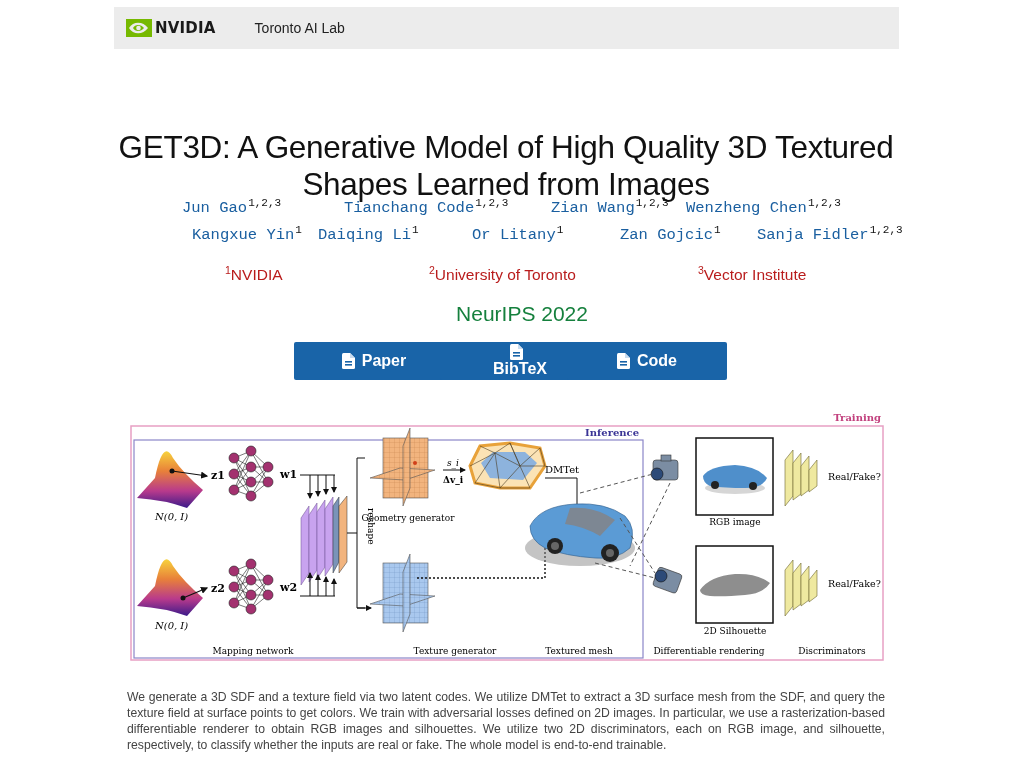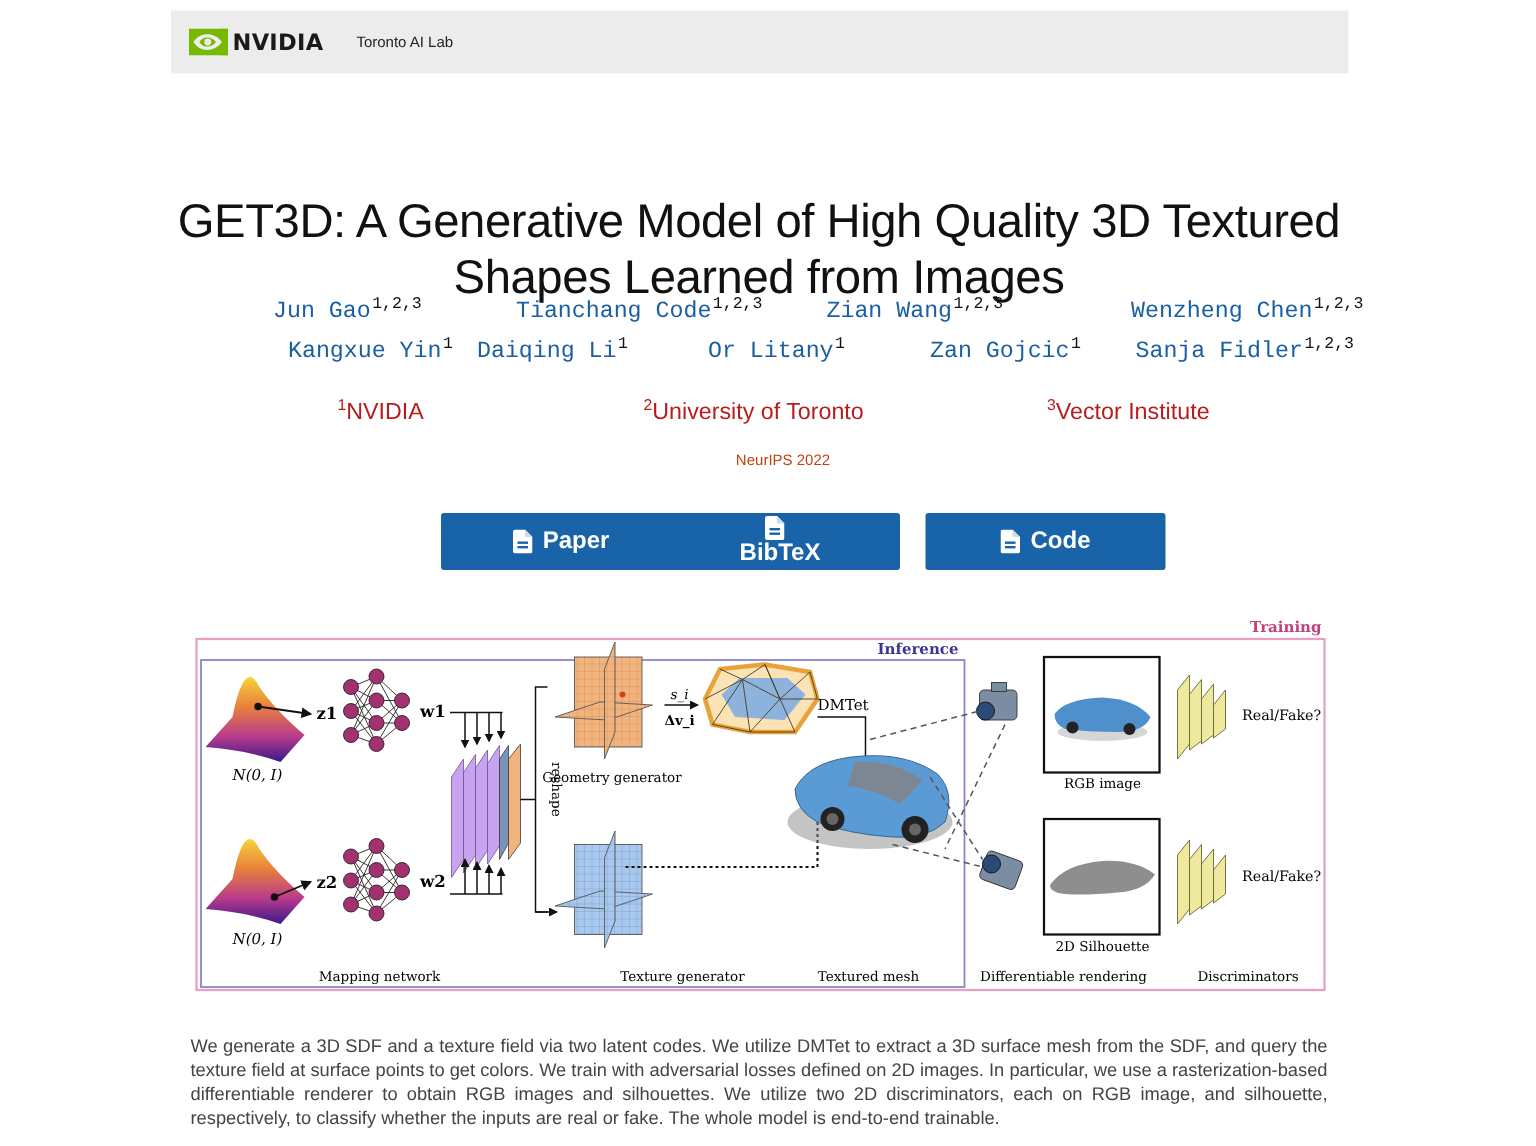--- a/index.html
+++ b/index.html
@@ -13,7 +13,7 @@
   .nv-logo { display: flex; align-items: center; margin-left: 12px; }
   .nv-logo svg { display: block; }
   .nv-word { font-family: "DejaVu Sans", sans-serif; font-weight: bold; font-size: 15px; letter-spacing: 0.2px; color: #1a1a1a; margin-left: 3px; }
-  .lab-name { margin-left: 22px; font-family: "Liberation Sans", sans-serif; font-size: 10px; color: #222; }
+  .lab-name { margin-left: 39px; font-family: "Liberation Sans", sans-serif; font-size: 14px; color: #222; }
 
   .title {
     position: absolute; left: 100px; top: 85px; width: 812px; text-align: center;

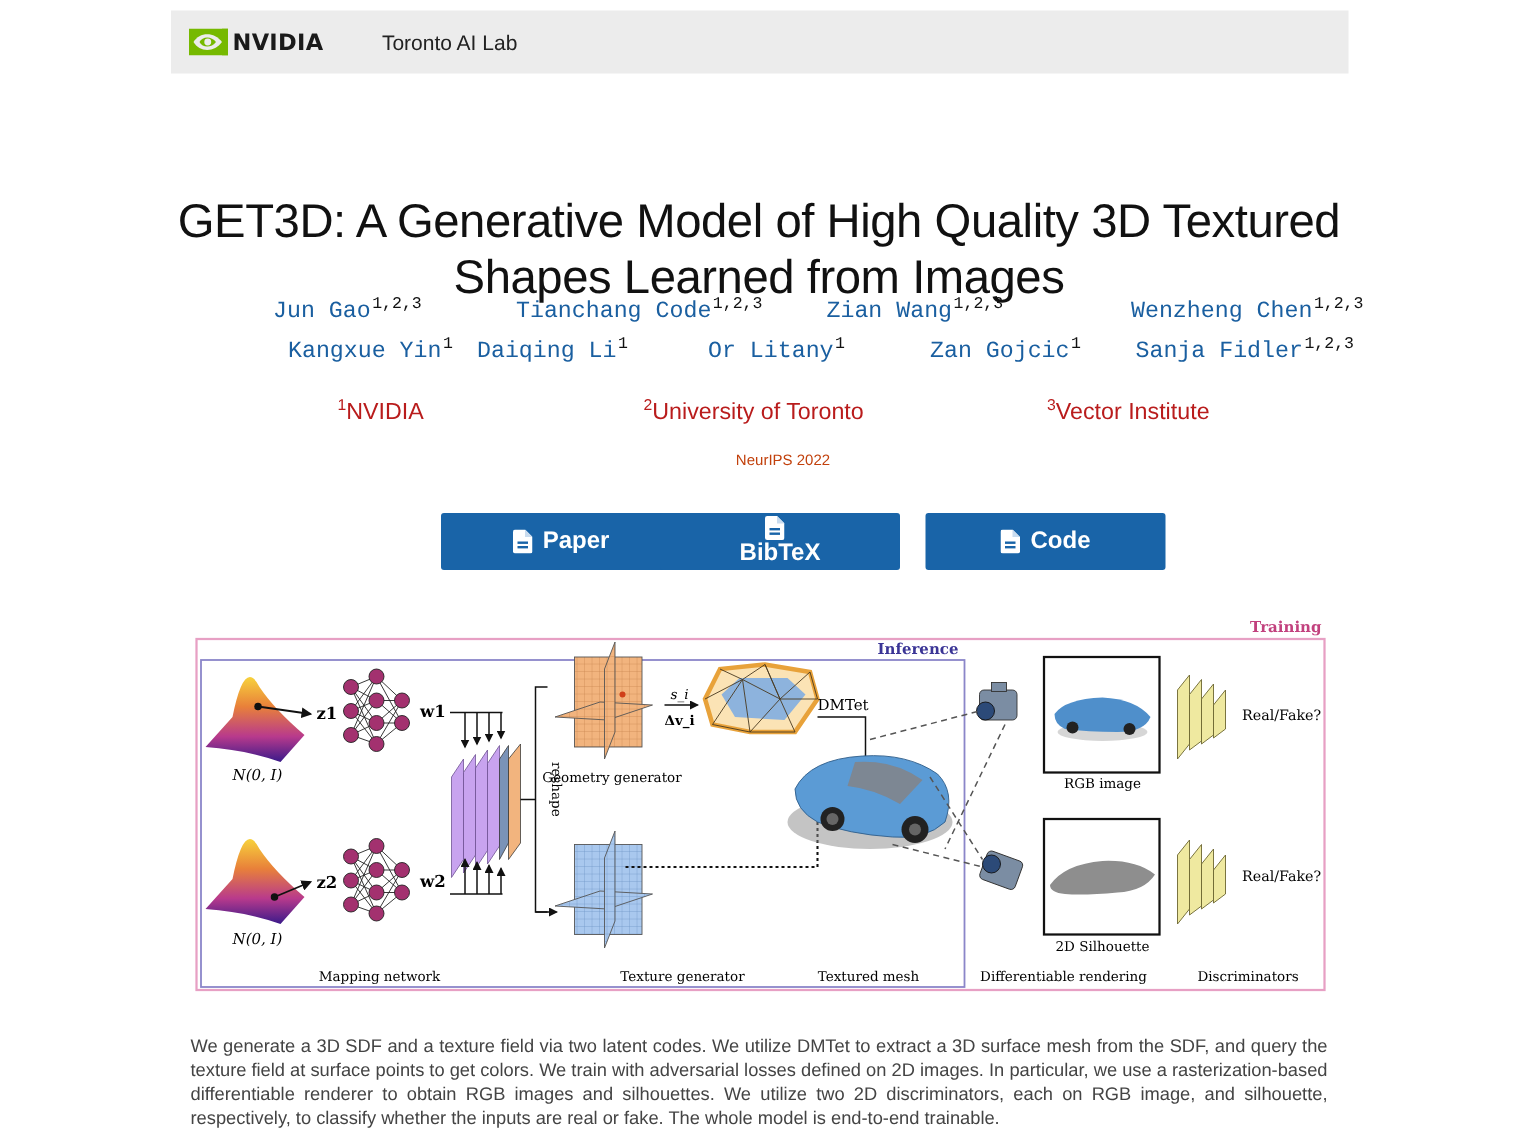--- a/index.html
+++ b/index.html
@@ -77,7 +77,7 @@
   <span class="author" style="left:182px; top:197px;"><span>Jun Gao</span><sup>1,2,3</sup></span>
   <span class="author" style="left:344px; top:197px;"><span>Tianchang Code</span><sup>1,2,3</sup></span>
   <span class="author" style="left:551px; top:197px;"><span>Zian Wang</span><sup>1,2,3</sup></span>
-  <span class="author" style="left:754px; top:197px;text-align:center;"><span>Wenzheng Chen</span><sup>1,2,3</sup></span>
+  <span class="author" style="left:686px; top:197px;text-align:center;"><span>Wenzheng Chen</span><sup>1,2,3</sup></span>
   <span class="author" style="left:144px; top:224px;margin-left:48px;"><span>Kangxue Yin</span><sup>1</sup></span>
   <span class="author" style="left:318px; top:224px;"><span>Daiqing Li</span><sup>1</sup></span>
   <span class="author" style="left:472px; top:224px;"><span>Or Litany</span><sup>1</sup></span>

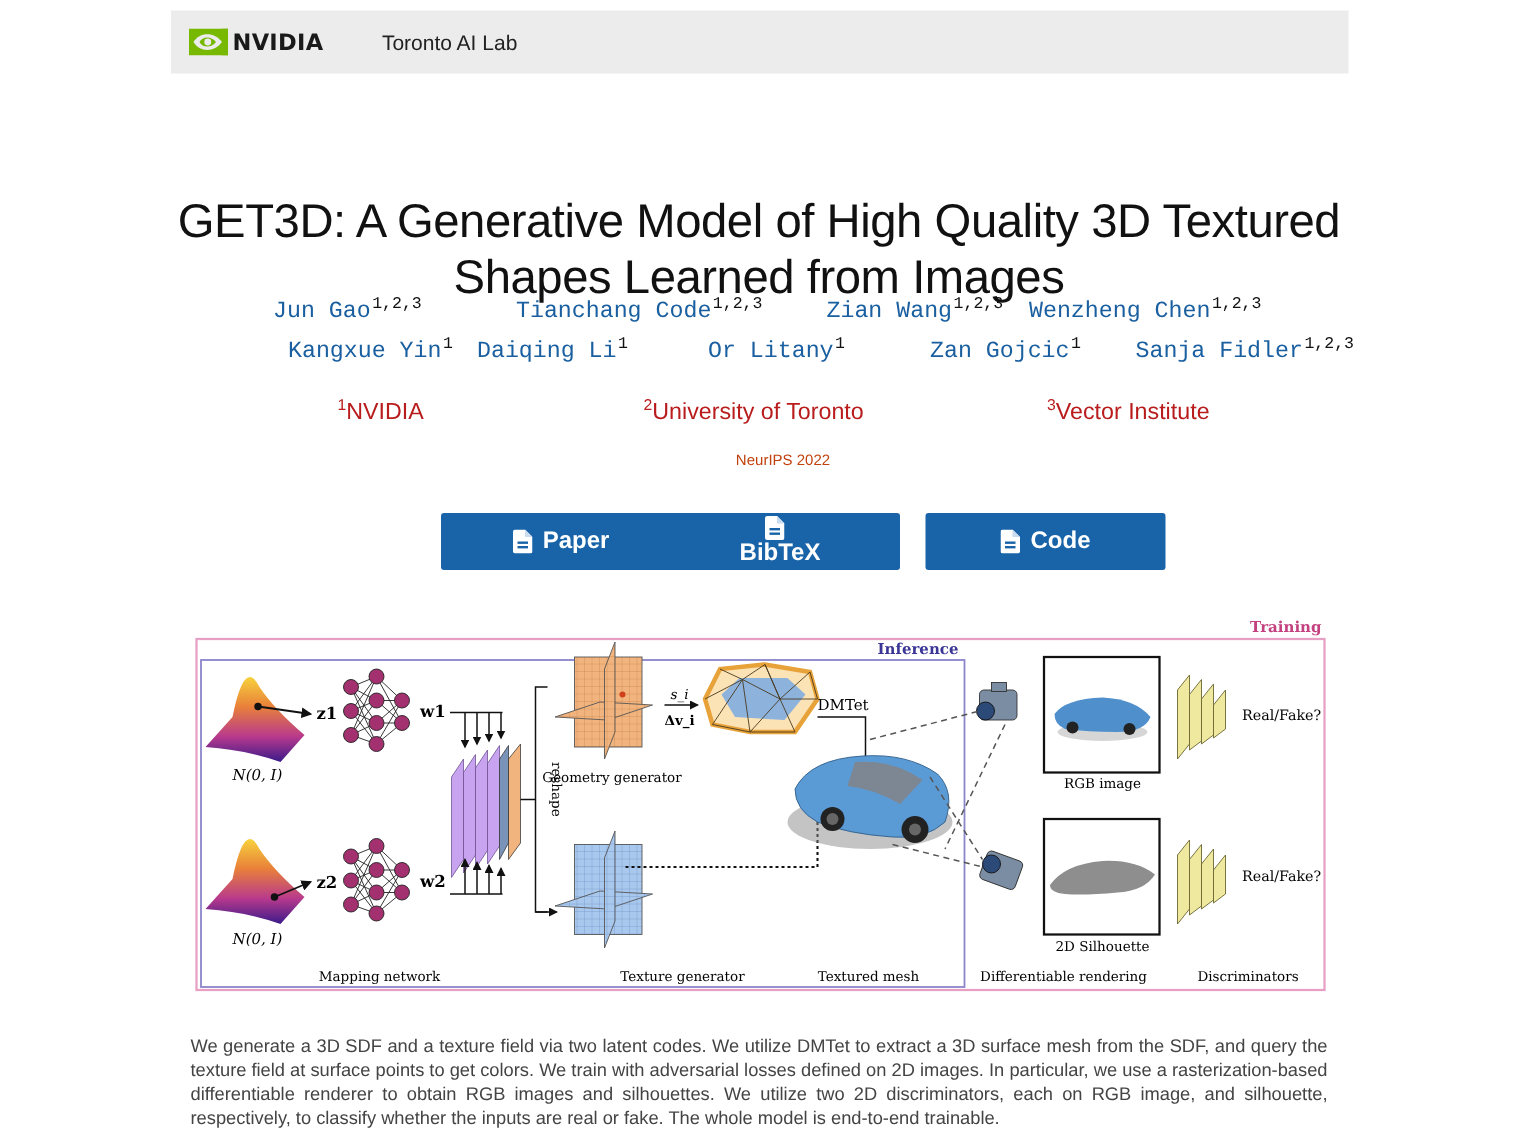--- a/index.html
+++ b/index.html
@@ -33,7 +33,7 @@
   .affil sup { font-size: 10.5px; vertical-align: 6px; }
 
   .venue { position: absolute; left: 0; width: 1012px; top: 302px; text-align: center;
-    font-family: "Liberation Sans", sans-serif; font-size: 10px; color: #c2410c; padding-left: 32px; }
+    font-family: "Liberation Sans", sans-serif; font-size: 21px; color: #15803d; padding-left: 32px; }
 
   .btn {
     position: absolute; top: 342px; width: 160px; height: 38px; background: #1964a8;

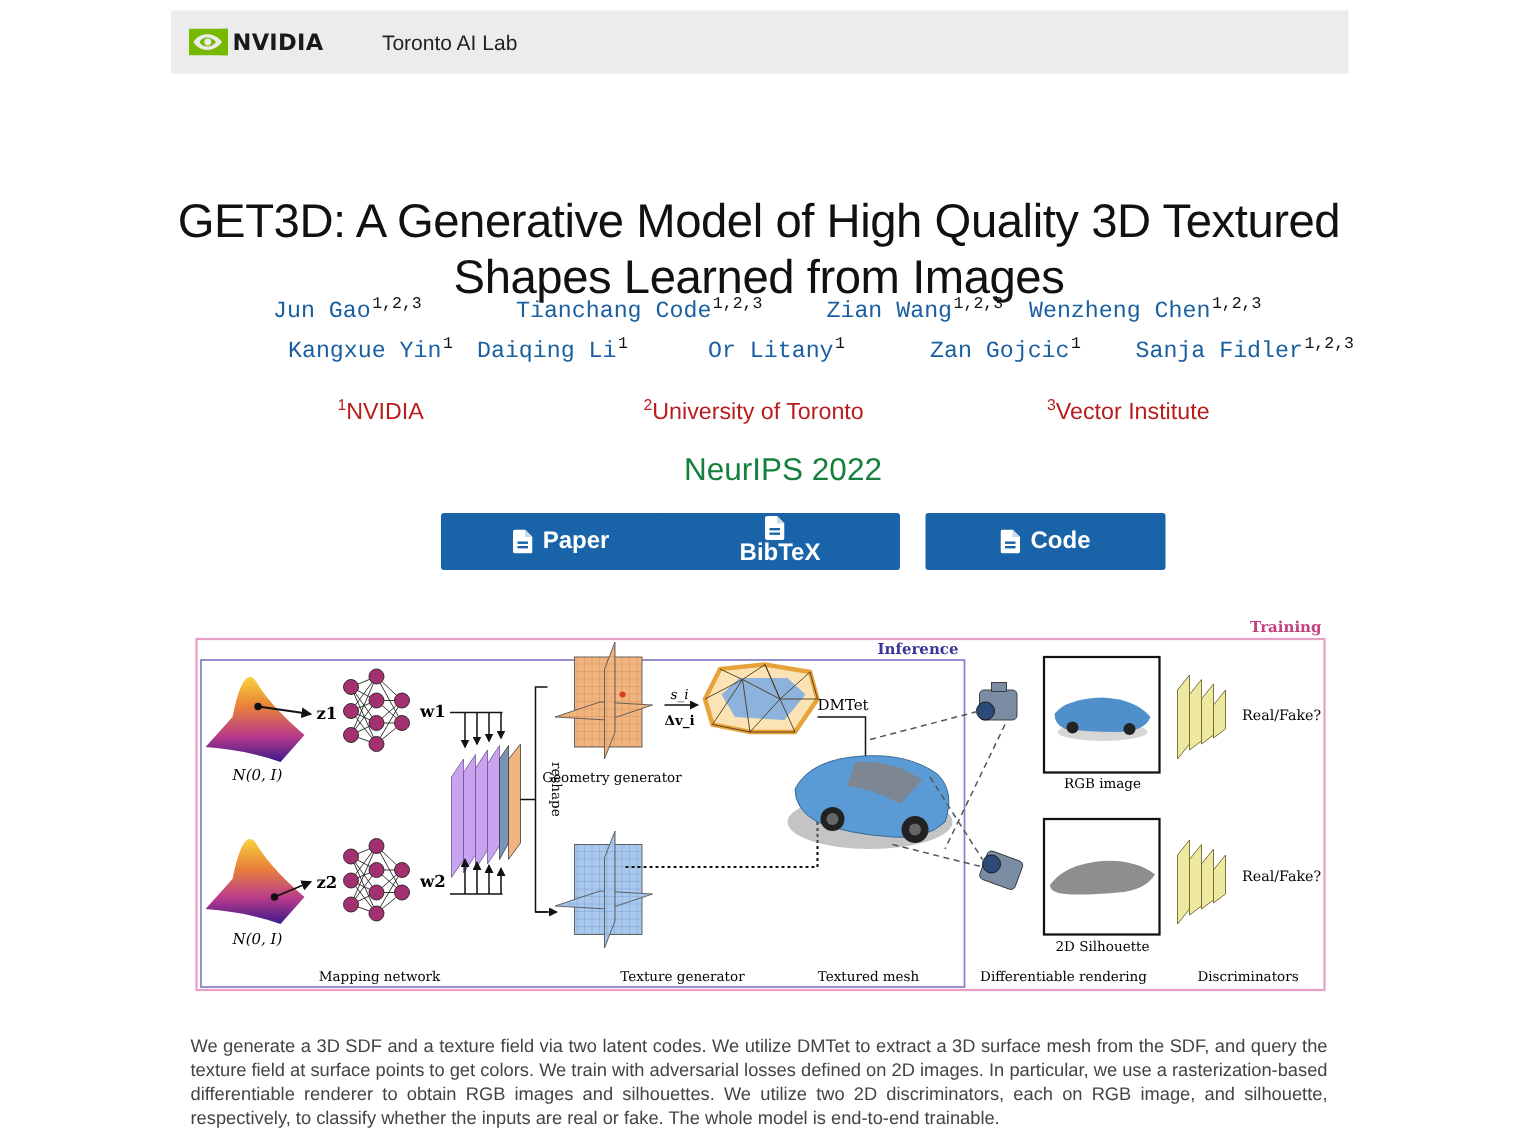--- a/index.html
+++ b/index.html
@@ -113,7 +113,7 @@
   </span>
   <span>BibTeX</span>
 </div>
-<div class="btn" style="left:617px;">
+<div class="btn" style="left:567px;">
   <span class="ic">
     <svg width="13" height="16" viewBox="0 0 13 16">
         <path d="M0 1.5 Q0 0 1.5 0 H8 L13 5 V14.5 Q13 16 11.5 16 H1.5 Q0 16 0 14.5 Z" fill="#fff"></path>

